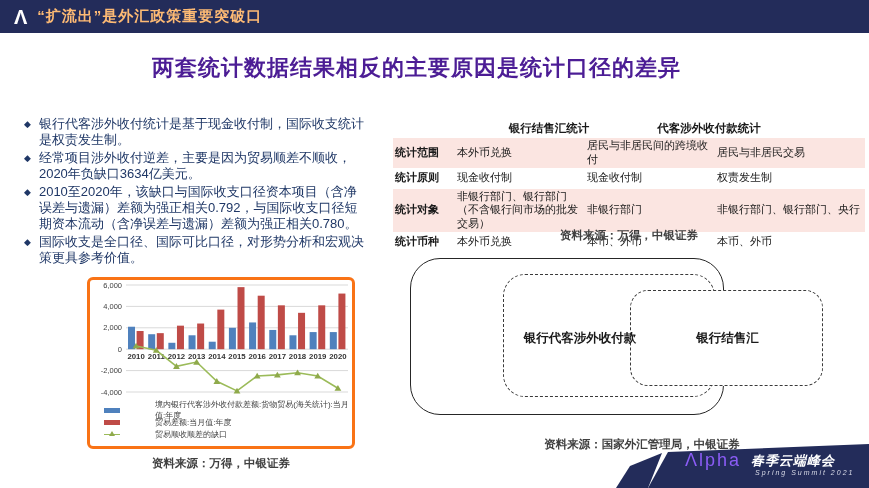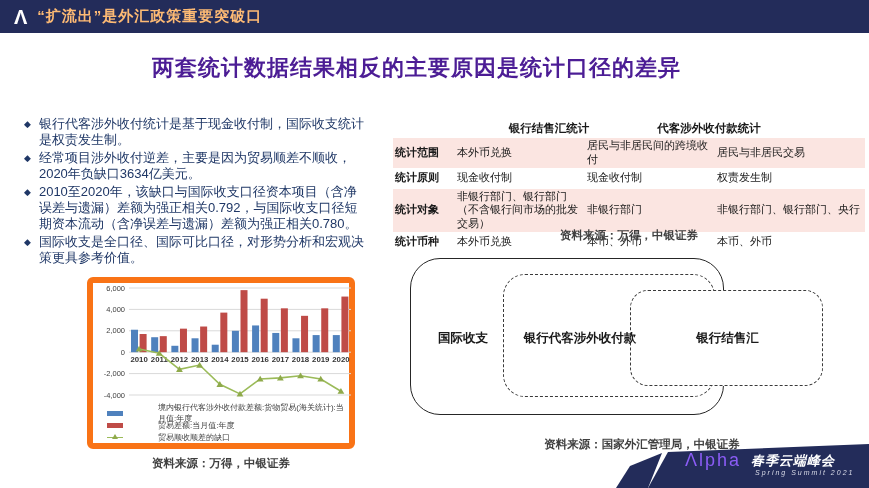--- a/index.html
+++ b/index.html
@@ -19,7 +19,7 @@
   .b-mark{font-size:9px;margin:3px 8px 0 0;flex:0 0 auto;}
   
   .chart-panel{position:absolute;left:87px;top:277px;width:268px;height:172px;
-               border:6px solid #f97316;border-radius:6px;background:#ffffff;box-sizing:border-box;}
+               border:3px solid #f97316;border-radius:6px;background:#ffffff;box-sizing:border-box;}
   .legend{margin:2px 0 0 14px;}
   .legend-row{display:flex;align-items:center;height:12px;font-size:8px;color:#404040;gap:31px;}
   .swatch{width:16px;height:5px;margin-right:4px;flex:0 0 auto;}

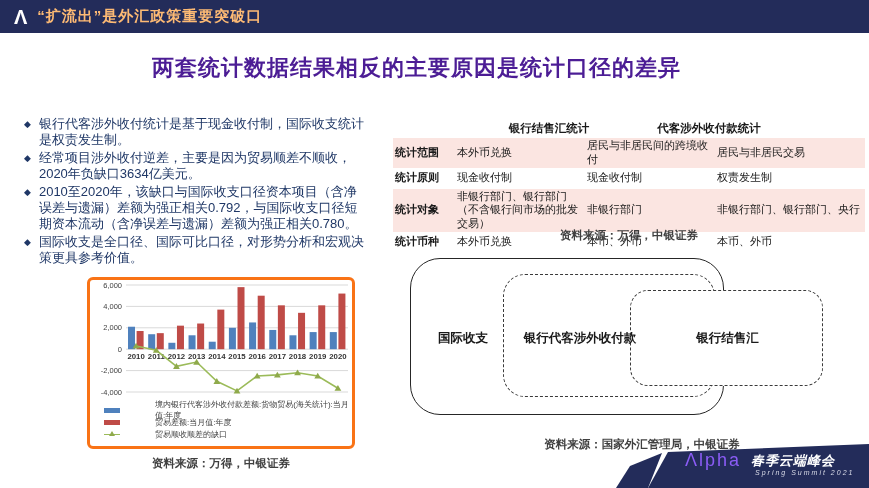--- a/index.html
+++ b/index.html
@@ -207,7 +207,6 @@
   <div class="diagram-box box-outer"></div>
   <div class="diagram-box box-middle"></div>
   <div class="diagram-box box-inner"></div>
-  <div class="diag-label lbl-outer">国际收支</div>
   <div class="diag-label lbl-middle">银行代客涉外收付款</div>
   <div class="diag-label lbl-inner">银行结售汇</div>
   <div class="src src-diagram">资料来源：国家外汇管理局，中银证券</div>

